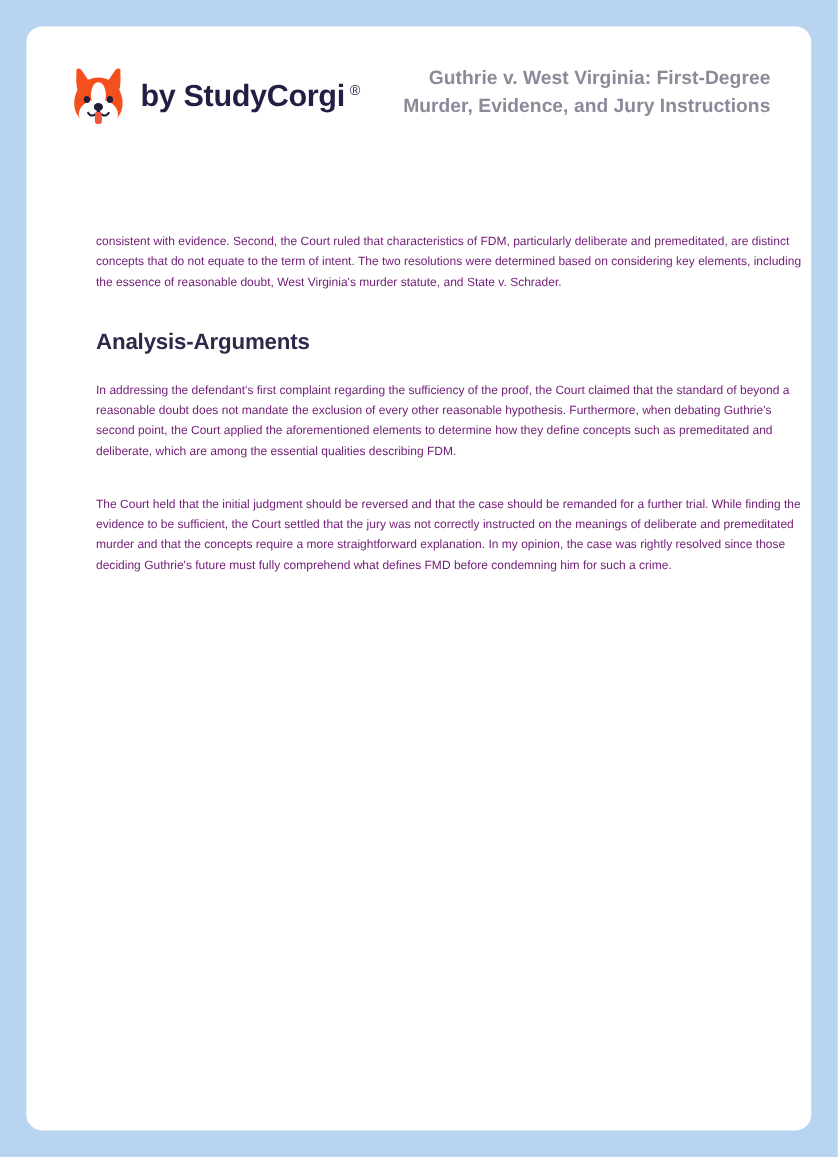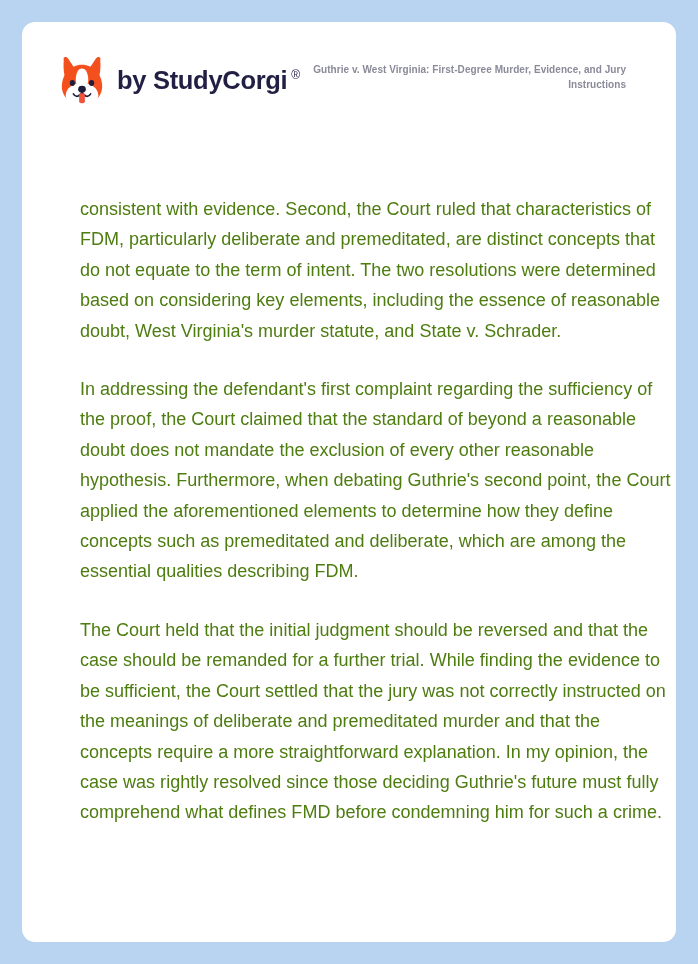--- a/index.html
+++ b/index.html
@@ -83,12 +83,12 @@
     max-width: 352px;
   }
   .doc-title {
-    font-size: 10px;
+    font-size: 16px;
     font-weight: bold;
     color: #8a8a99;
     line-height: 1.42;
     letter-spacing: 0.05px;
-    margin: 0 16px 7px 0;
+    margin: 0 0 7px 0;
   }
   .doc-url {
     font-size: 10.6px;

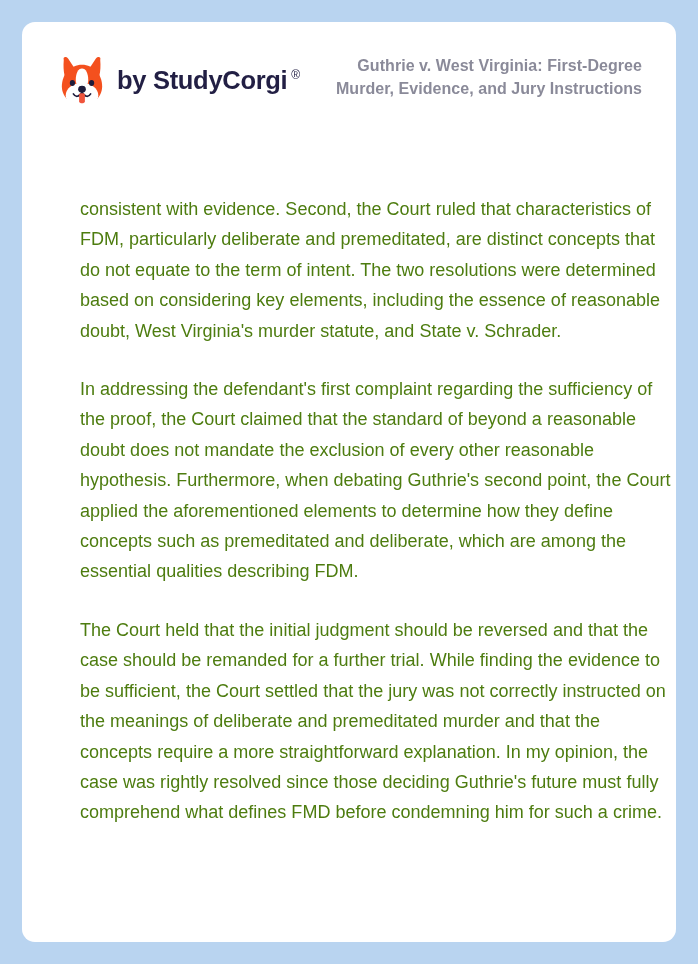--- a/index.html
+++ b/index.html
@@ -109,8 +109,8 @@
     box-sizing: border-box;
   }
   .para {
-    font-size: 18px;
-    color: #4d7c0f;
+    font-size: 10px;
+    color: #701a75;
     line-height: 1.69;
     margin: 0 0 28px 0;
     letter-spacing: 0.01px;

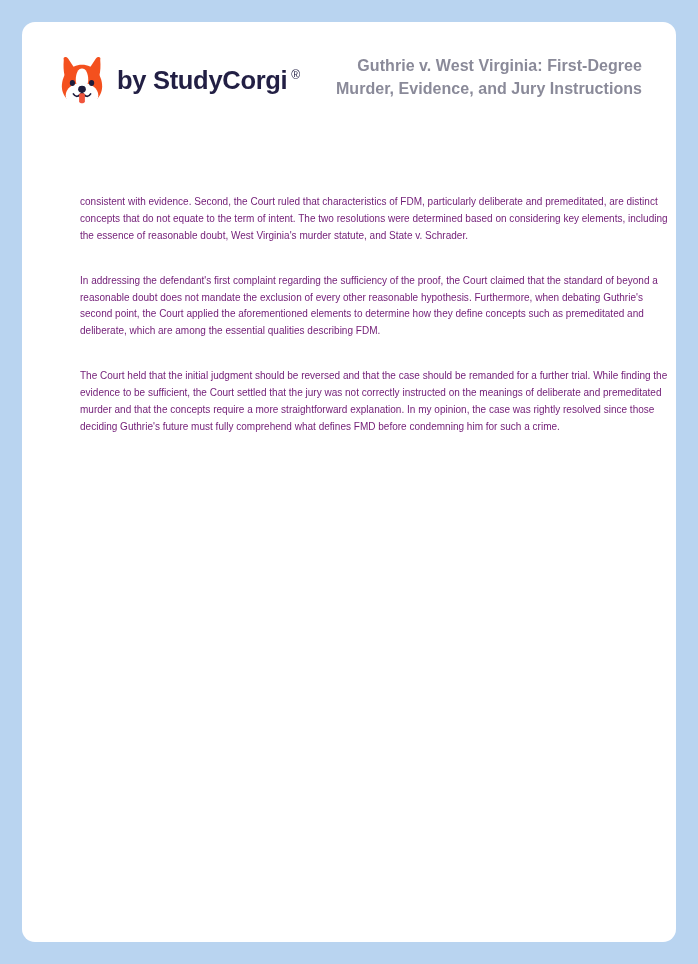--- a/index.html
+++ b/index.html
@@ -171,6 +171,7 @@
 
     <div class="content">
       <p class="para">consistent with evidence. Second, the Court ruled that characteristics of FDM, particularly deliberate and premeditated, are distinct concepts that do not equate to the term of intent. The two resolutions were determined based on considering key elements, including the essence of reasonable doubt, West Virginia's murder statute, and State v. Schrader.</p>
+      <h2 class="section-heading">Analysis-Arguments</h2>
       <p class="para">In addressing the defendant's first complaint regarding the sufficiency of the proof, the Court claimed that the standard of beyond a reasonable doubt does not mandate the exclusion of every other reasonable hypothesis. Furthermore, when debating Guthrie's second point, the Court applied the aforementioned elements to determine how they define concepts such as premeditated and deliberate, which are among the essential qualities describing FDM.</p>
       <p class="para last">The Court held that the initial judgment should be reversed and that the case should be remanded for a further trial. While finding the evidence to be sufficient, the Court settled that the jury was not correctly instructed on the meanings of deliberate and premeditated murder and that the concepts require a more straightforward explanation. In my opinion, the case was rightly resolved since those deciding Guthrie's future must fully comprehend what defines FMD before condemning him for such a crime.</p>
     </div>

